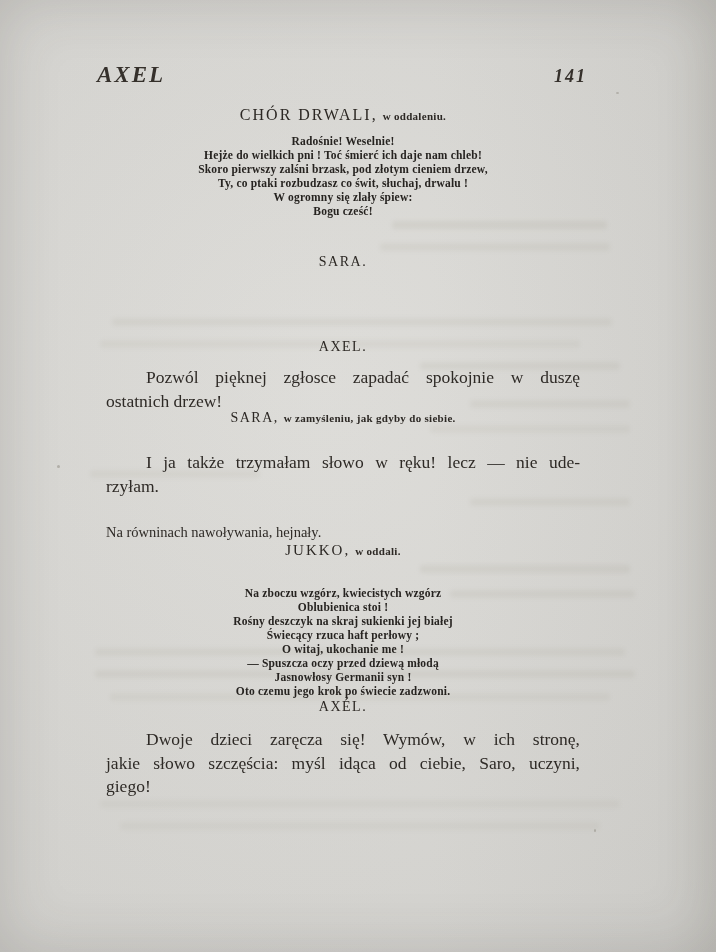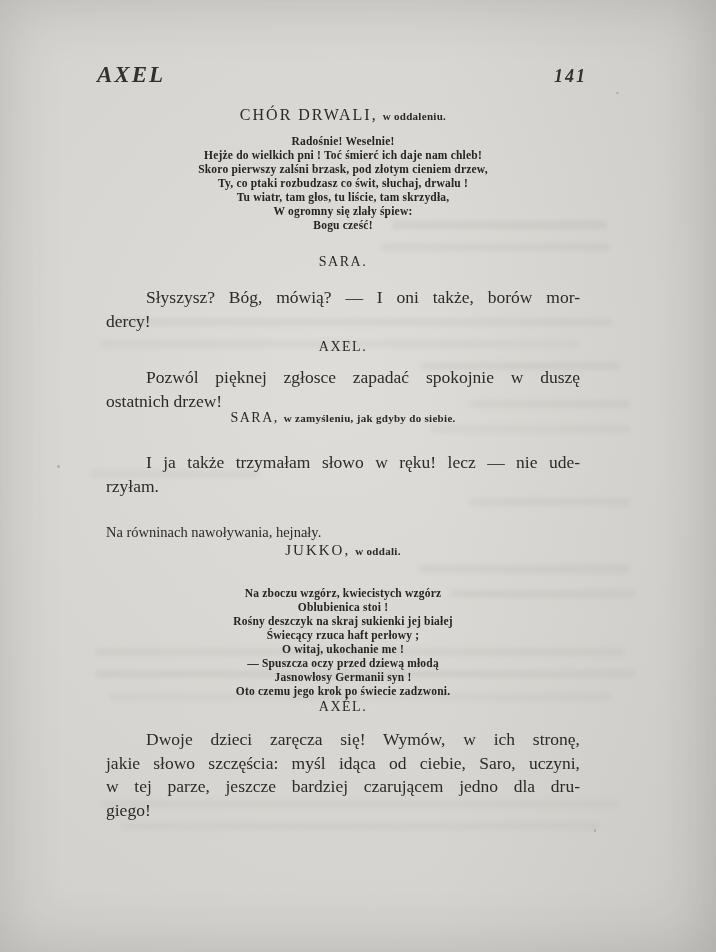--- a/index.html
+++ b/index.html
@@ -97,7 +97,6 @@
     <div class="vline">Hejże do wielkich pni ! Toć śmierć ich daje nam chleb!</div>
     <div class="vline">Skoro pierwszy zalśni brzask, pod złotym cieniem drzew,</div>
     <div class="vline">Ty, co ptaki rozbudzasz co świt, słuchaj, drwalu !</div>
-    <div class="vline">Tu wiatr, tam głos, tu liście, tam skrzydła,</div>
     <div class="vline">W ogromny się zlały śpiew:</div>
     <div class="vline">Bogu cześć!</div>
   </div>

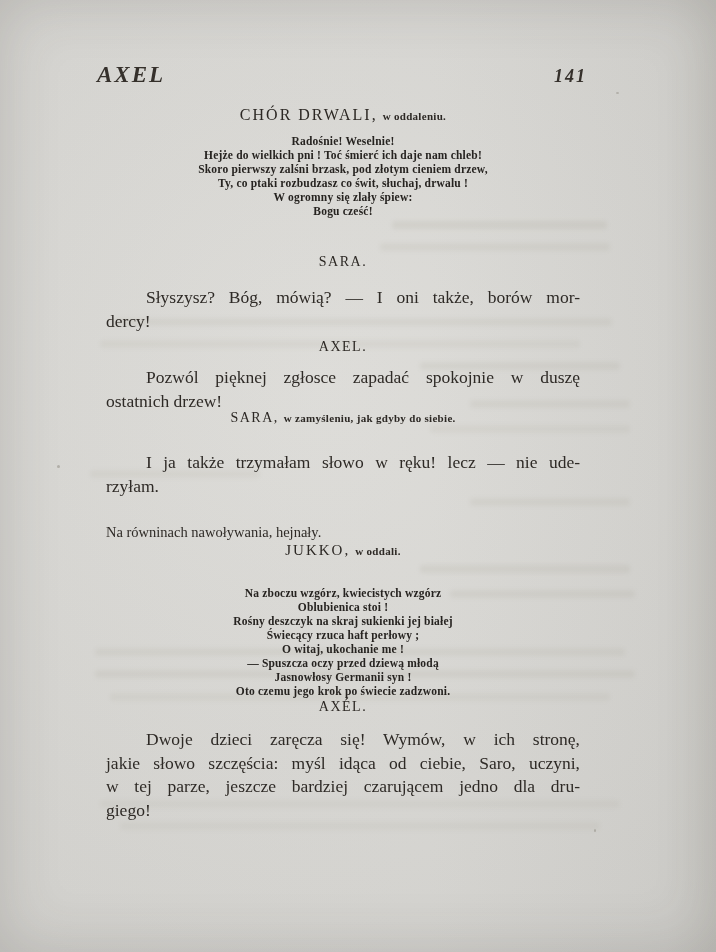--- a/index.html
+++ b/index.html
@@ -104,10 +104,6 @@
   <div class="blk speaker sp-md" style="top:252px;">
     <span class="sp-name">SARA.</span>
   </div>
-  <div class="blk" style="top:286px;">
-    <div class="dline jfull first">Słyszysz? Bóg, mówią? — I oni także, borów mor-</div>
-    <div class="dline">dercy!</div>
-  </div>
 
   <div class="blk speaker sp-md" style="top:337px;">
     <span class="sp-name">AXEL.</span>

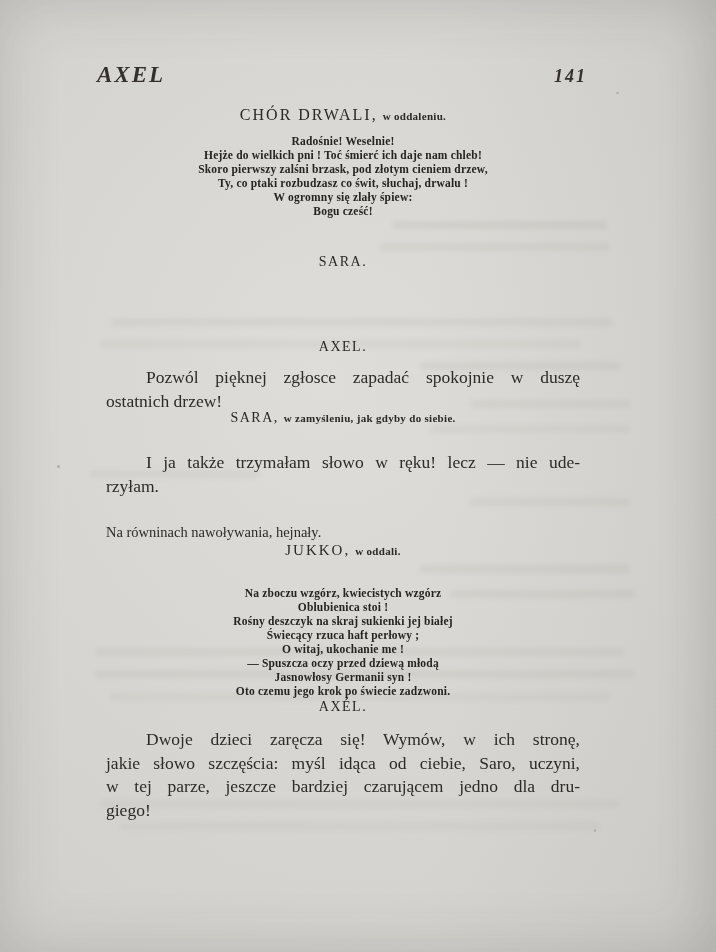--- a/index.html
+++ b/index.html
@@ -143,7 +143,6 @@
   <div class="blk" style="top:728px;">
     <div class="dline jfull first">Dwoje dzieci zaręcza się! Wymów, w ich stronę,</div>
     <div class="dline jfull">jakie słowo szczęścia: myśl idąca od ciebie, Saro, uczyni,</div>
-    <div class="dline jfull">w tej parze, jeszcze bardziej czarującem jedno dla dru-</div>
     <div class="dline">giego!</div>
   </div>
 

